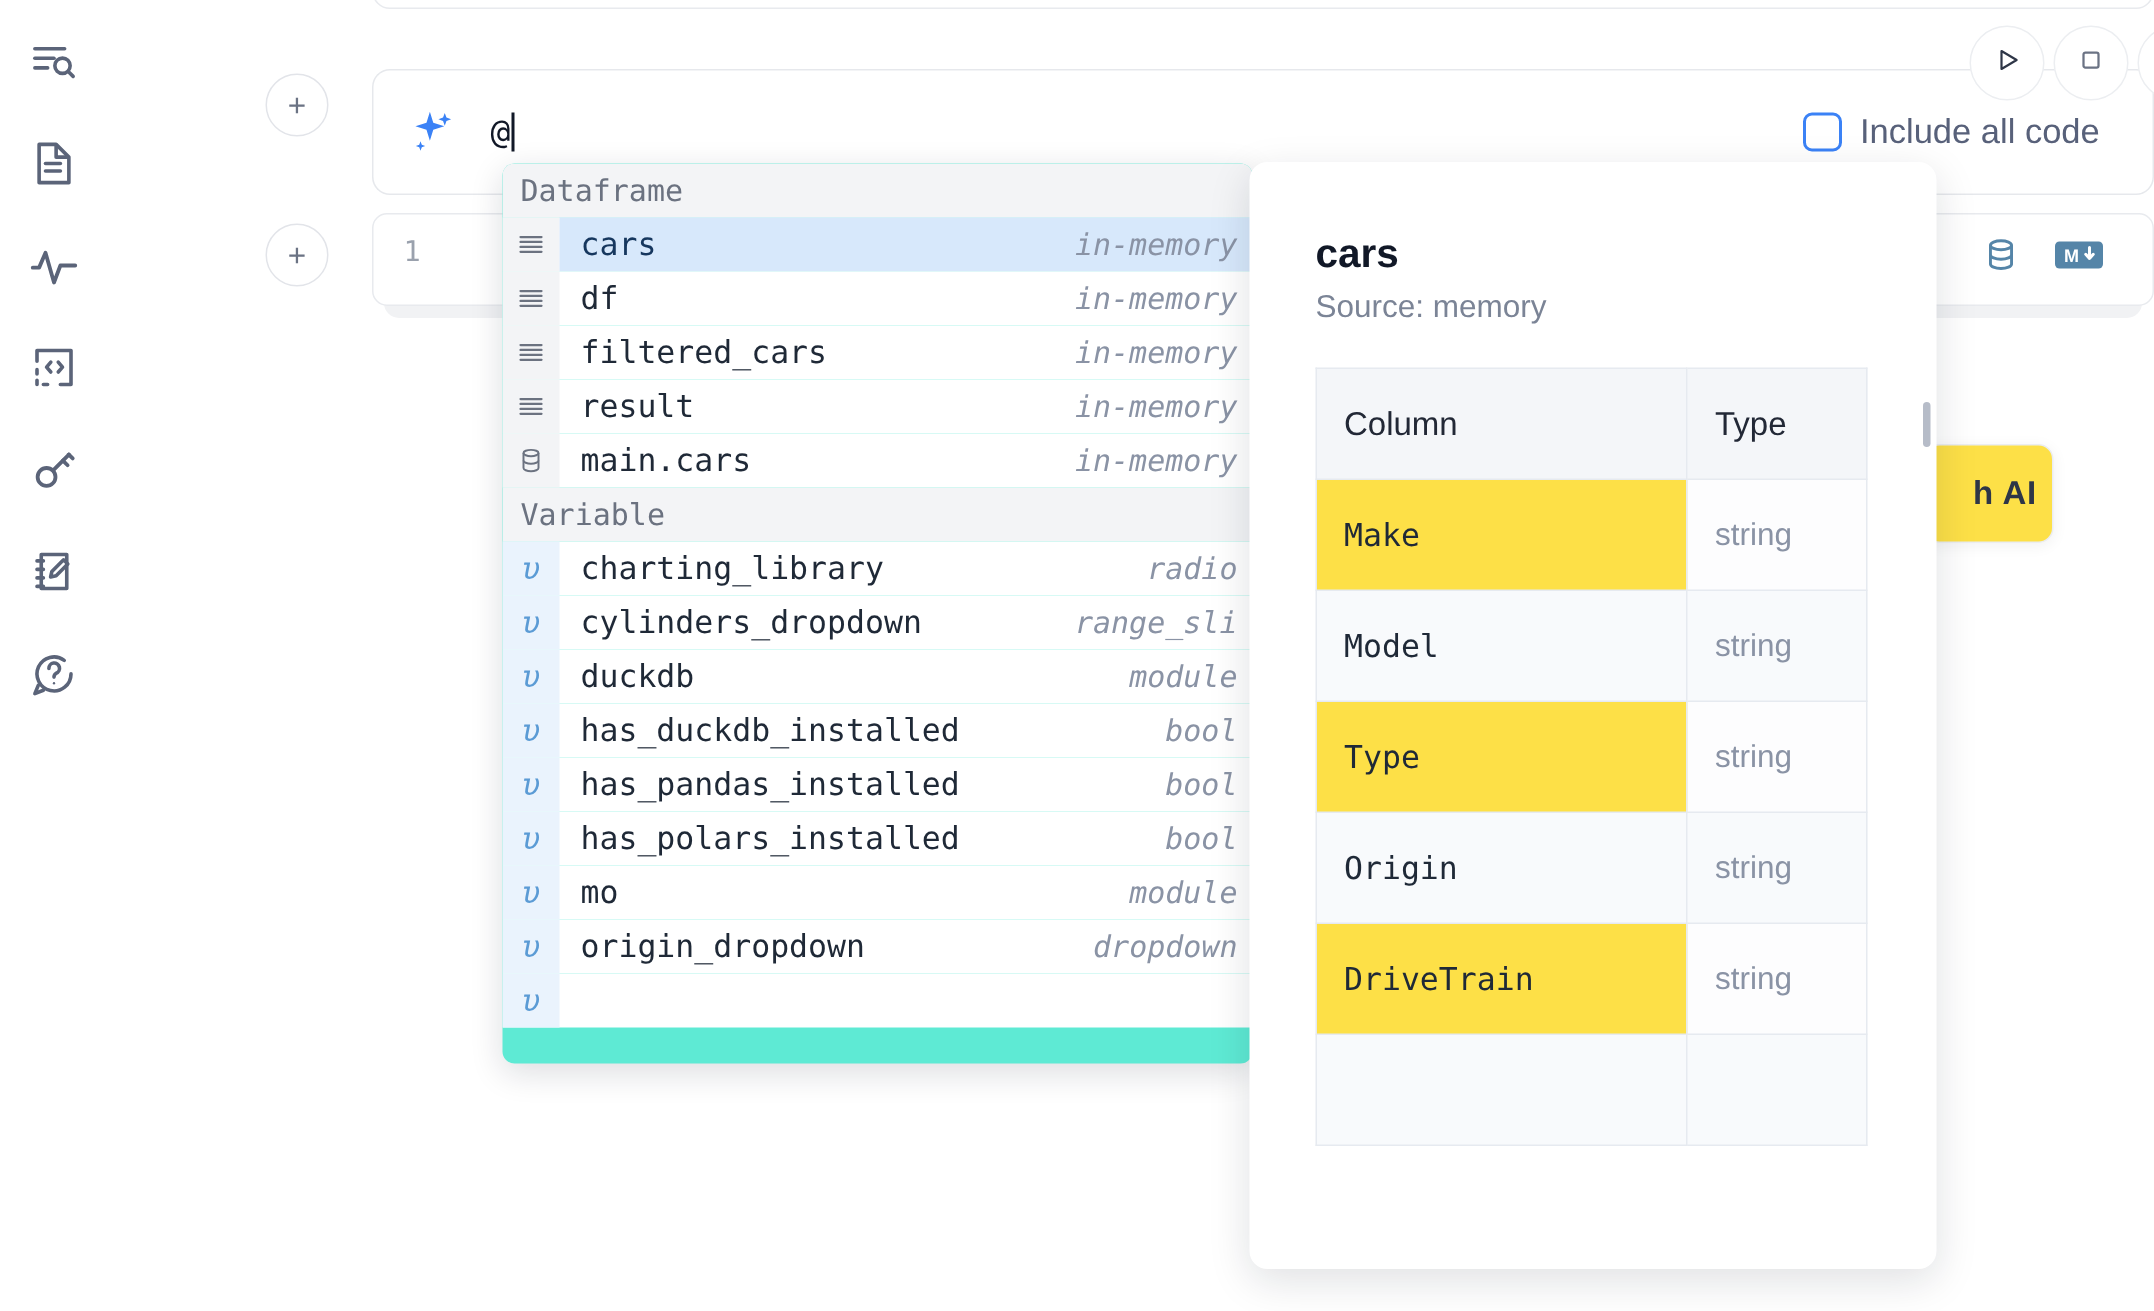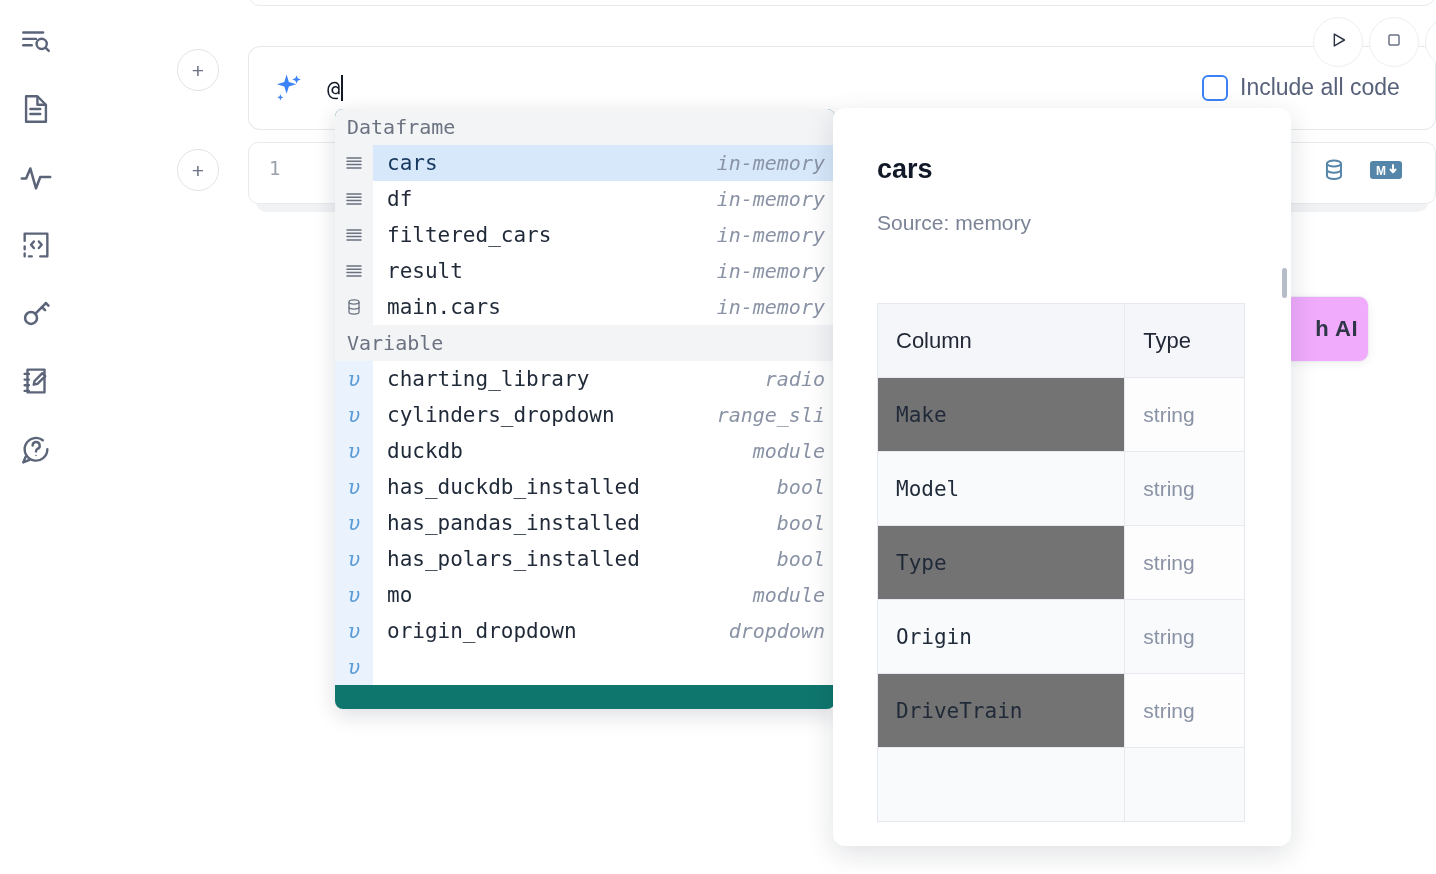--- a/index.html
+++ b/index.html
@@ -114,7 +114,7 @@
   
   .dropdown {
     position: absolute; left: 335px; top: 109px; width: 500px; height: 600px;
-    background: #0f766e; border-radius: 8px;
+    background: #5eead4; border-radius: 8px;
     box-shadow: 0 6px 22px rgba(16,24,40,.14);
     overflow: hidden; font-family: "DejaVu Sans Mono", monospace;
   }

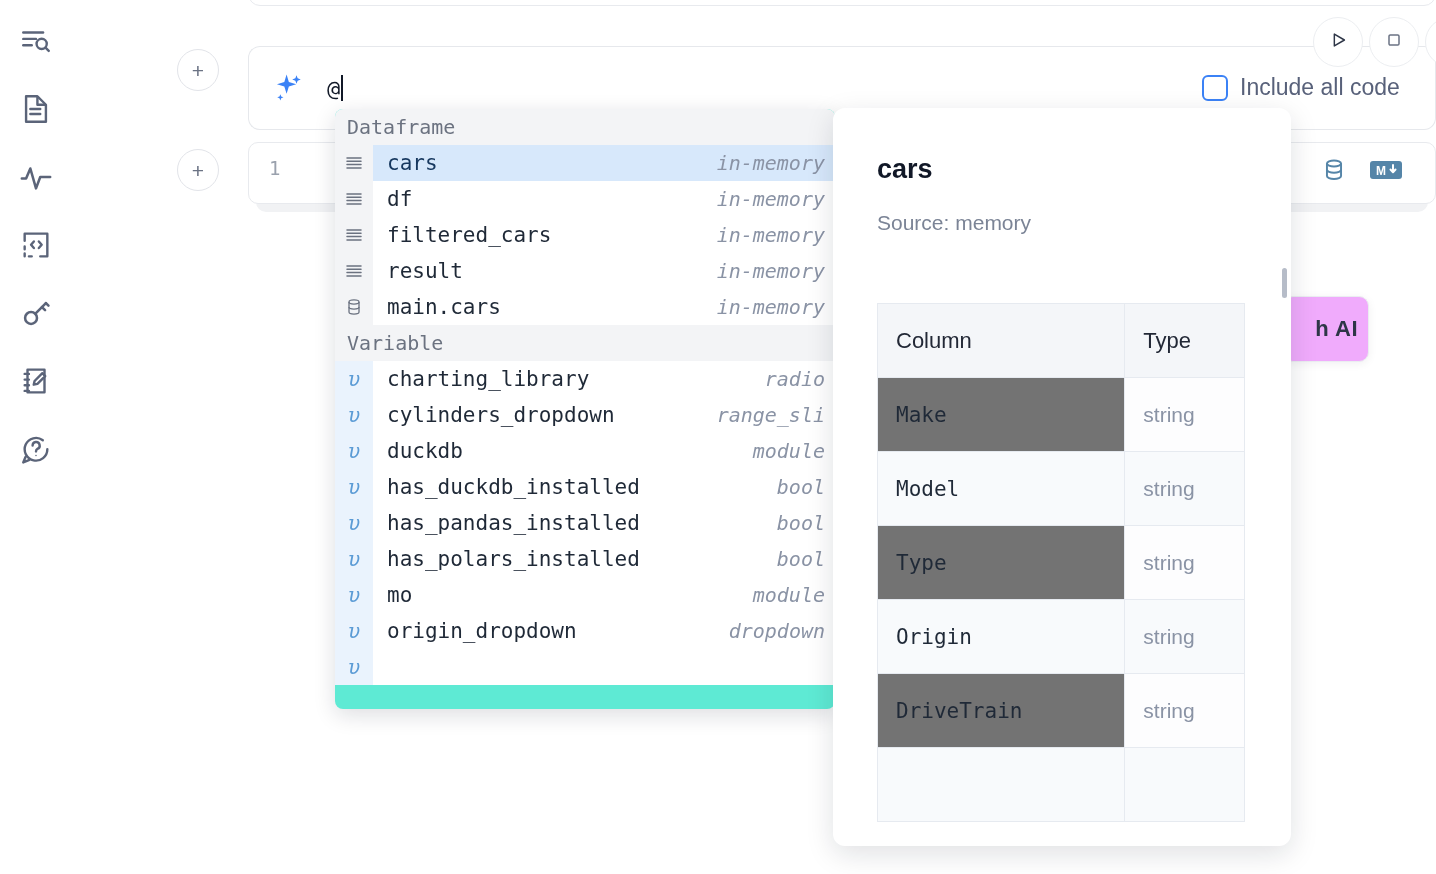--- a/index.html
+++ b/index.html
@@ -152,7 +152,7 @@
   }
   .pv-inner { padding: 46px 44px 0 44px; position: relative; height: 100%; }
   .pv-title { font-size: 27px; font-weight: 700; color: #111827; }
-  .pv-source { margin-top: 26px; font-size: 21px; color: #7b8496; }
+  .pv-source { margin-top: 8px; font-size: 21px; color: #7b8496; }
   .pv-stats {
     margin-top: 26px; background: #eef1f6; border-radius: 8px;
     height: 50px; display: flex; align-items: center; padding-left: 18px;

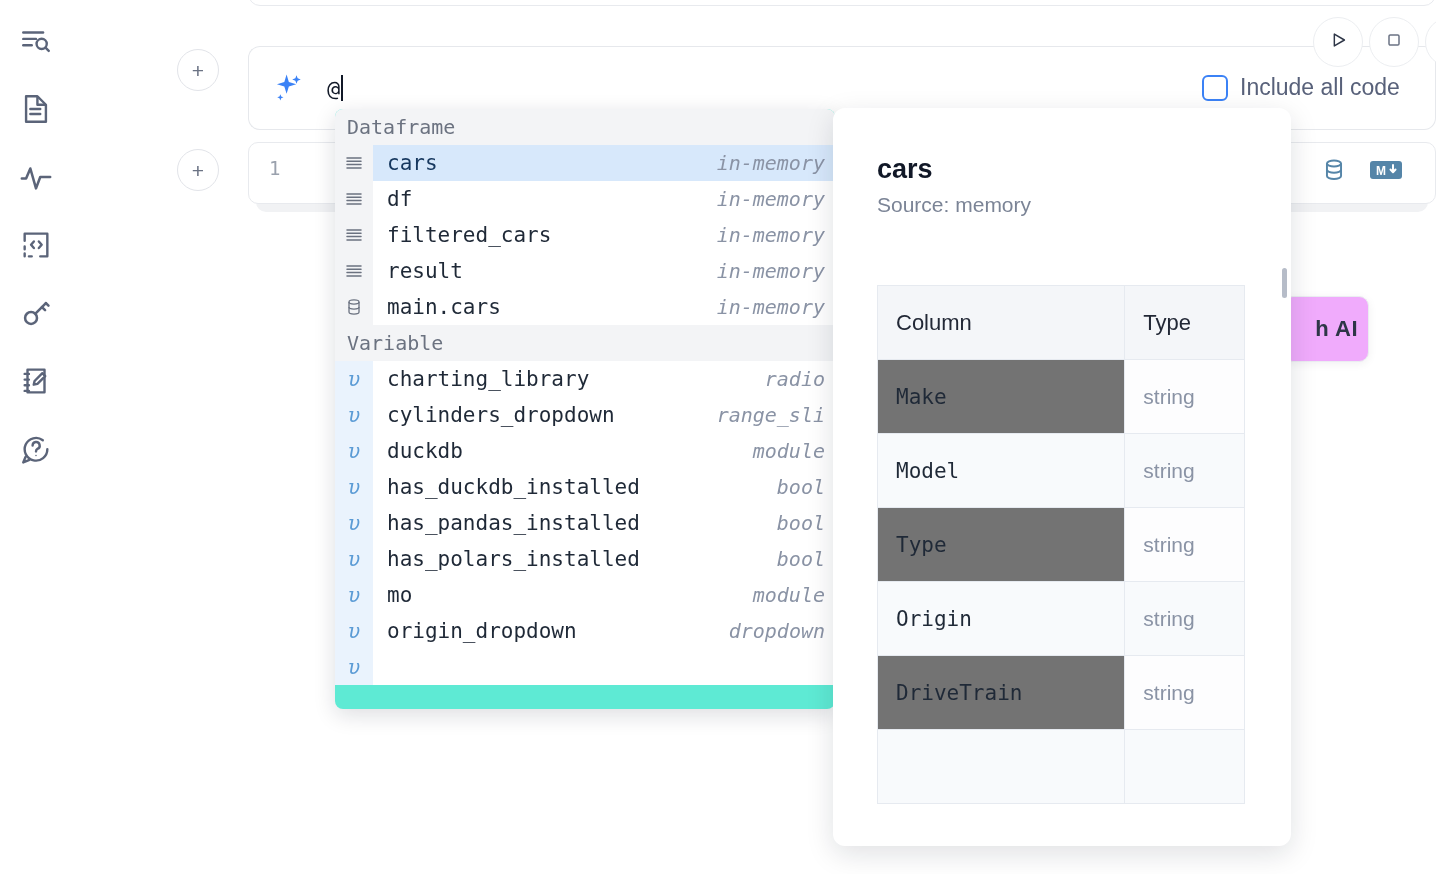--- a/index.html
+++ b/index.html
@@ -158,7 +158,7 @@
     height: 50px; display: flex; align-items: center; padding-left: 18px;
     font-size: 21px; color: #2e3647;
   }
-  .pv-table { margin-top: 68px; width: 368px; border-collapse: collapse; }
+  .pv-table { margin-top: 28px; width: 368px; border-collapse: collapse; }
   .pv-table th, .pv-table td {
     border: 1px solid #e6eaf0; height: 74px; text-align: left;
     padding-left: 18px; vertical-align: middle;

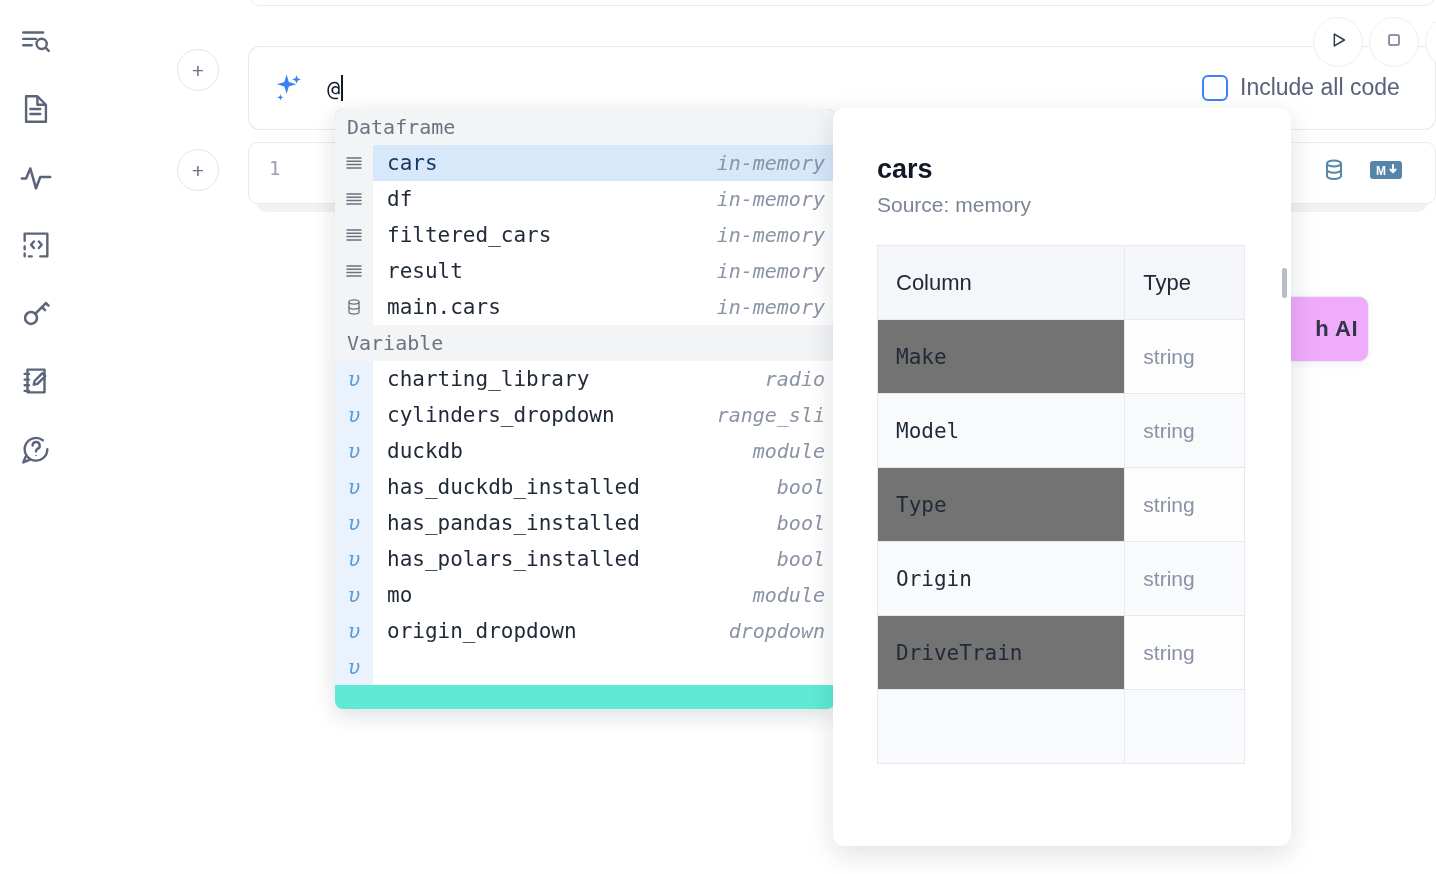--- a/index.html
+++ b/index.html
@@ -104,7 +104,7 @@
   
   .aicard {
     position: absolute; left: 1283px; top: 296px; width: 86px; height: 66px;
-    background: #f0abfc; border: 1px solid #ebedf1; border-radius: 10px;
+    background: #fde047; border: 1px solid #ebedf1; border-radius: 10px;
     box-shadow: 0 2px 10px rgba(16,24,40,.06);
     display: flex; align-items: center; justify-content: flex-end;
     padding-right: 10px;

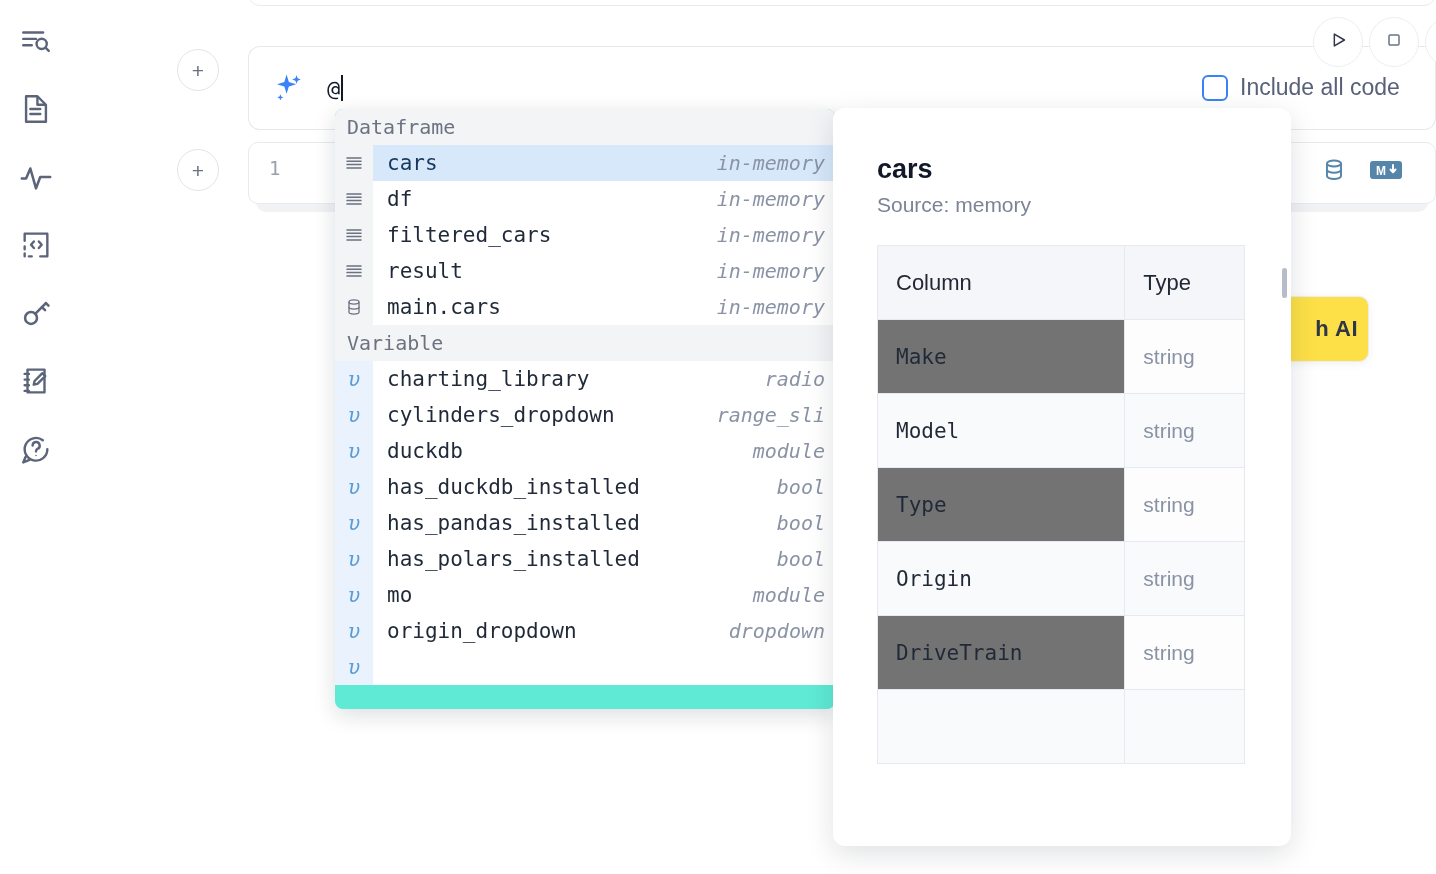--- a/index.html
+++ b/index.html
@@ -168,7 +168,7 @@
   }
   .pv-table td.colname {
     font-family: "DejaVu Sans Mono", monospace; font-size: 21px; color: #1f2937;
-    background: #737373;
+    background: #fde047;
   }
   .pv-table td.coltype { font-size: 21px; color: #8a93a5; background: #fdfdfe; }
   .pv-table tr:nth-child(even) td { background: #f8fafc; }

